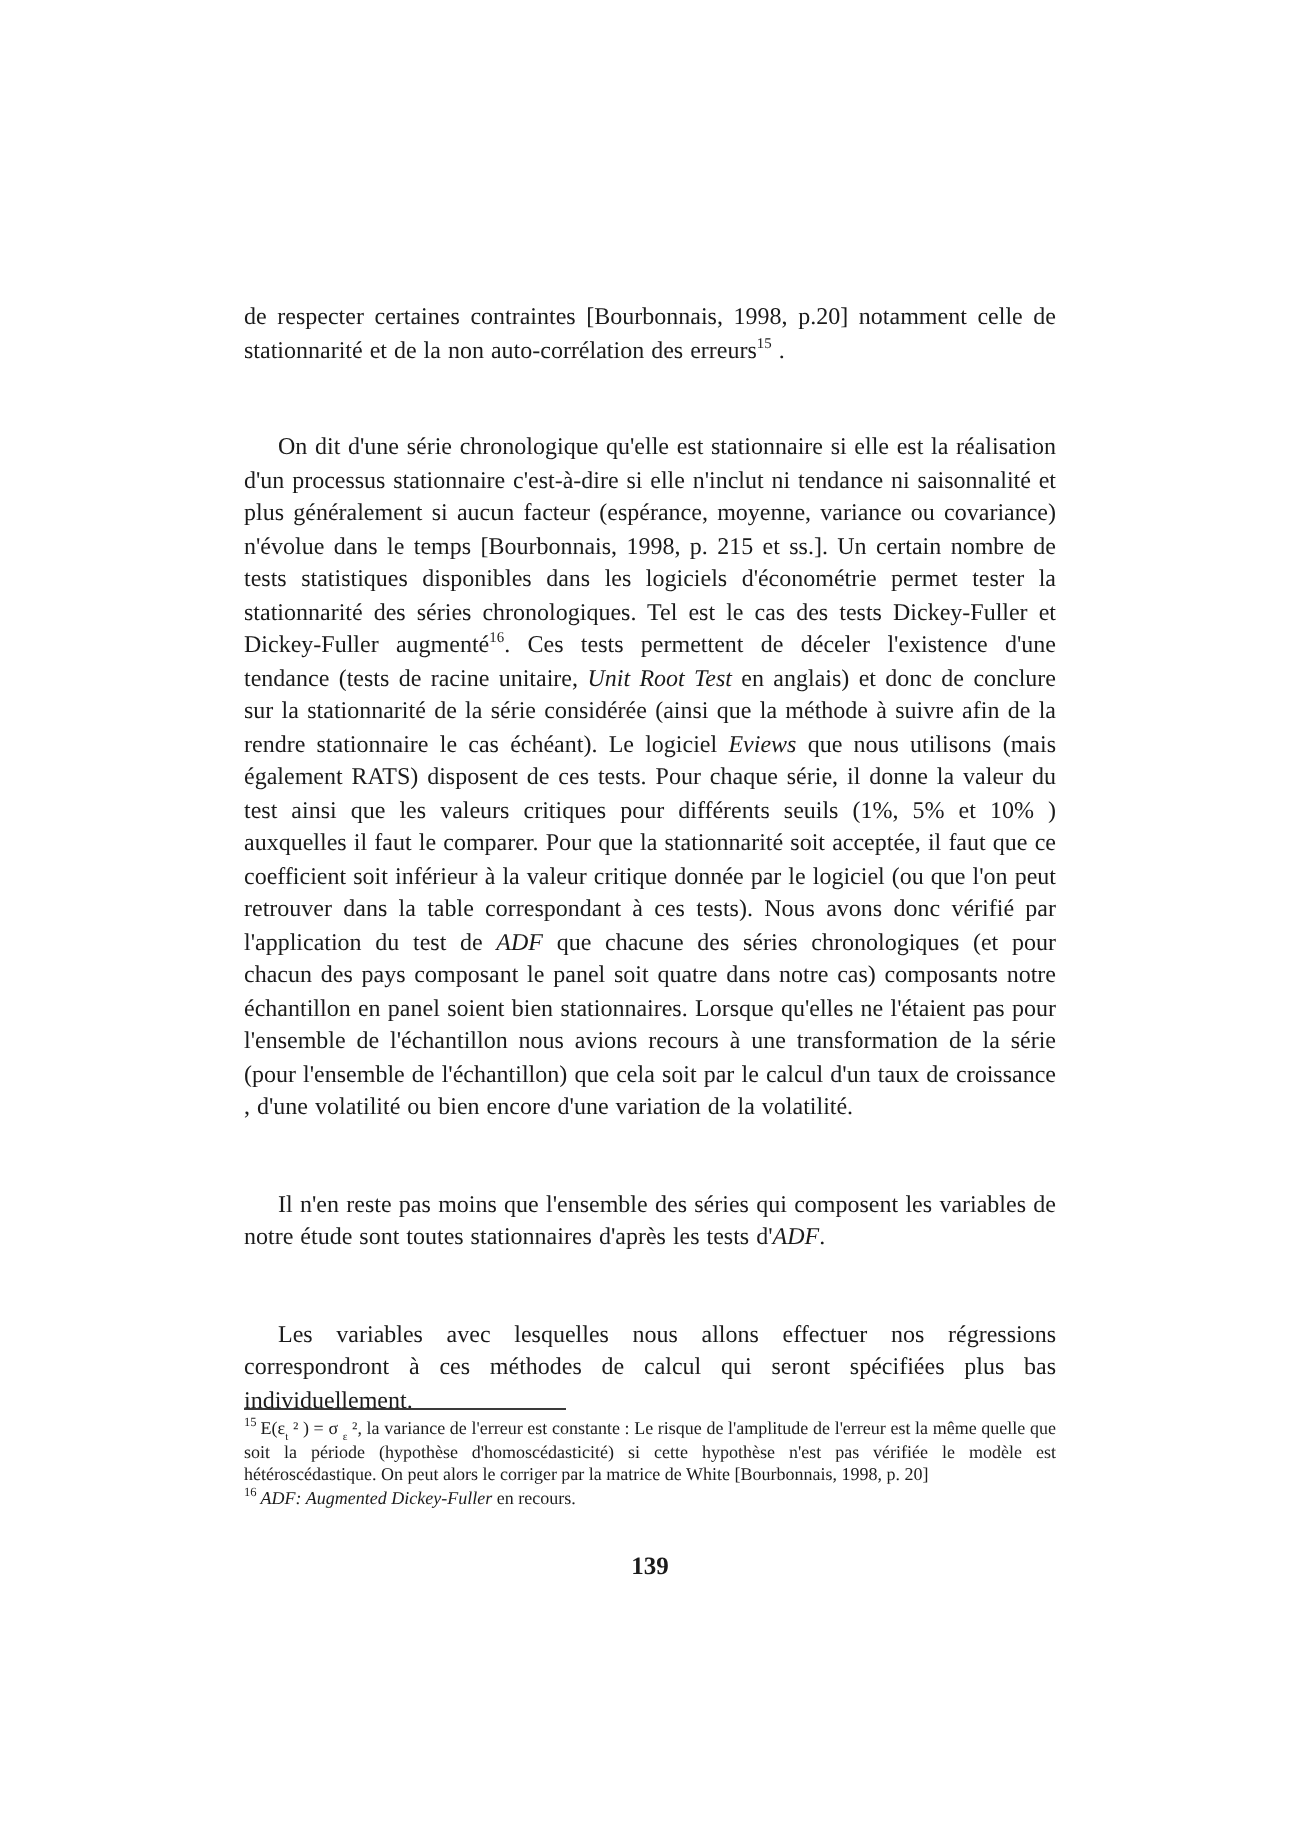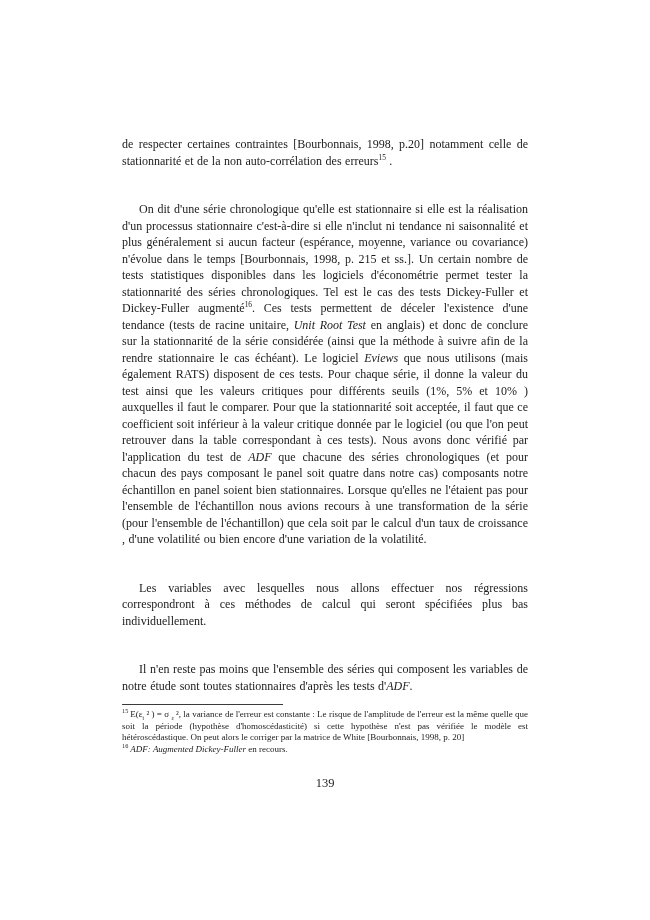--- a/index.html
+++ b/index.html
@@ -19,7 +19,7 @@
   .content {
     position: absolute;
     left: 122px;
-    top: 136px;
+    top: 150px;
     width: 406px;
   }
   .body-par {

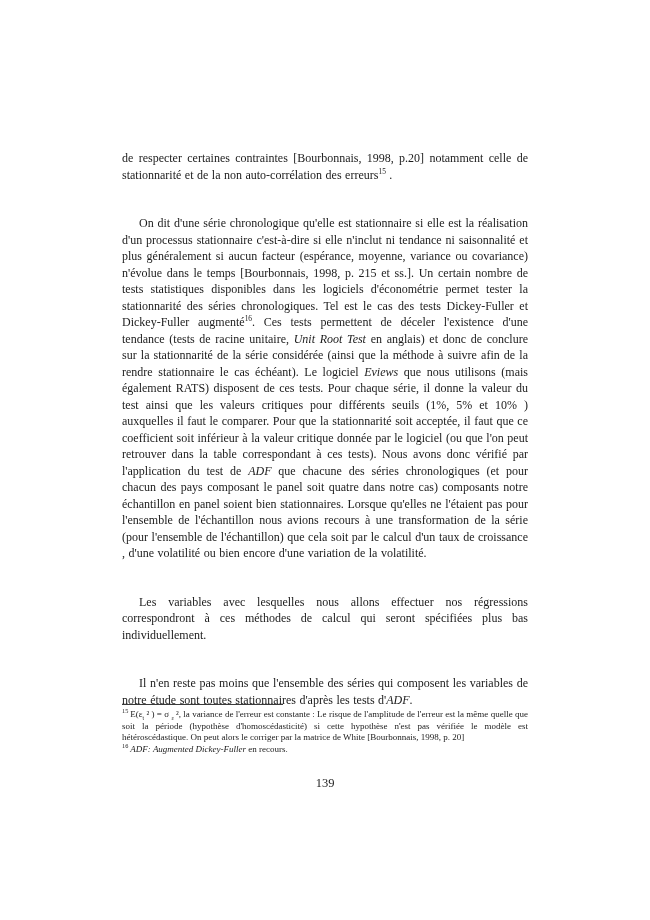--- a/index.html
+++ b/index.html
@@ -86,8 +86,8 @@
     <div id="paragraphs">
         <p class="body-par"><span>de respecter certaines contraintes [Bourbonnais, 1998, p.20] notamment celle de stationnarité et de la non auto-corrélation des erreurs</span><span class="sup">15</span><span> .</span></p>
         <p class="body-par ind"><span>On dit d'une série chronologique qu'elle est stationnaire si elle est la réalisation d'un processus stationnaire c'est-à-dire si elle n'inclut ni tendance ni saisonnalité et plus généralement si aucun facteur (espérance, moyenne, variance ou covariance) n'évolue dans le temps [Bourbonnais, 1998, p. 215 et ss.]. Un certain nombre de tests statistiques disponibles dans les logiciels d'économétrie permet tester la stationnarité des séries chronologiques. Tel est le cas des tests Dickey-Fuller et Dickey-Fuller augmenté</span><span class="sup">16</span><span>. Ces tests permettent de déceler l'existence d'une tendance (tests de racine unitaire, </span><span class="it">Unit Root Test</span><span> en anglais)  et donc de conclure sur la stationnarité de la série considérée (ainsi que la méthode à suivre afin de la rendre stationnaire le cas échéant). Le logiciel </span><span class="it">Eviews</span><span> que nous utilisons (mais également RATS) disposent de ces tests. Pour chaque série, il donne la valeur du test ainsi que les valeurs critiques pour différents seuils (1%, 5% et 10% ) auxquelles il faut le comparer. Pour que la stationnarité soit acceptée, il faut que ce coefficient soit inférieur à la valeur critique donnée par le logiciel (ou que l'on peut retrouver dans la table correspondant à ces tests). Nous avons donc vérifié par l'application du test de </span><span class="it">ADF</span><span> que chacune des séries chronologiques (et pour chacun des pays composant le panel soit quatre dans notre cas) composants notre échantillon en panel soient bien stationnaires. Lorsque qu'elles ne l'étaient pas pour l'ensemble de l'échantillon nous avions recours à une transformation de la série (pour l'ensemble de l'échantillon) que cela soit par le calcul d'un taux de croissance , d'une volatilité ou bien encore d'une variation de la volatilité.</span></p>
+        <p class="body-par ind"><span>Il n'en reste pas moins que l'ensemble des séries qui composent les variables de notre étude sont toutes stationnaires d'après les tests d'</span><span class="it">ADF</span><span>.</span></p>
         <p class="body-par ind"><span>Les variables avec lesquelles nous allons effectuer nos régressions correspondront à ces méthodes de calcul qui seront spécifiées plus bas individuellement.</span></p>
-        <p class="body-par ind"><span>Il n'en reste pas moins que l'ensemble des séries qui composent les variables de notre étude sont toutes stationnaires d'après les tests d'</span><span class="it">ADF</span><span>.</span></p>
       </div>
   </div>
 

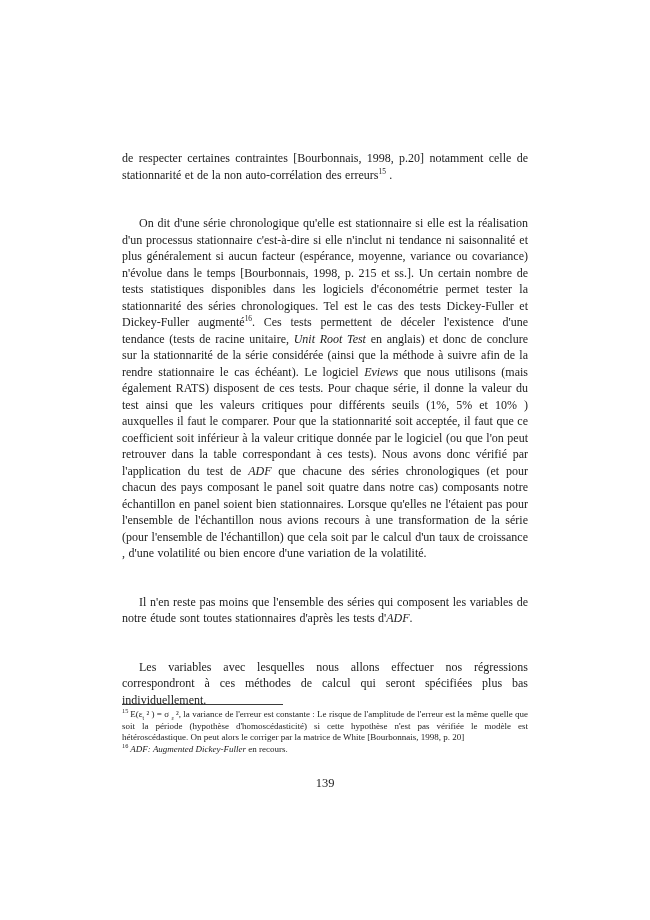--- a/index.html
+++ b/index.html
@@ -75,6 +75,7 @@
     width: 406px;
     text-align: center;
     font-size: 12.5px;
+    font-weight: bold;
   }
 </style>
 </head>

